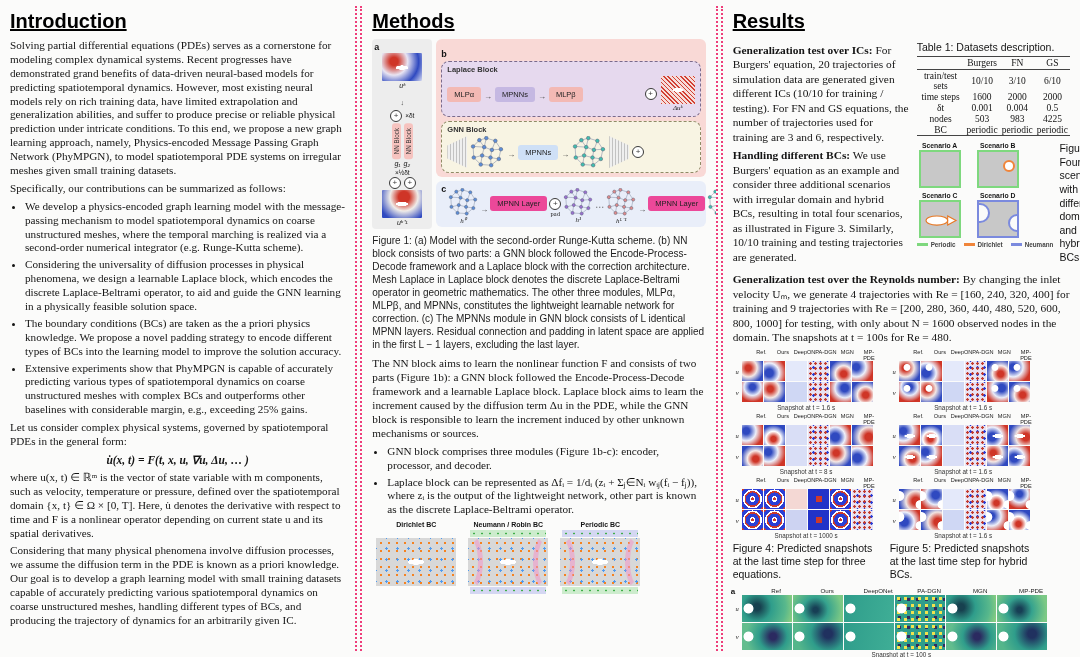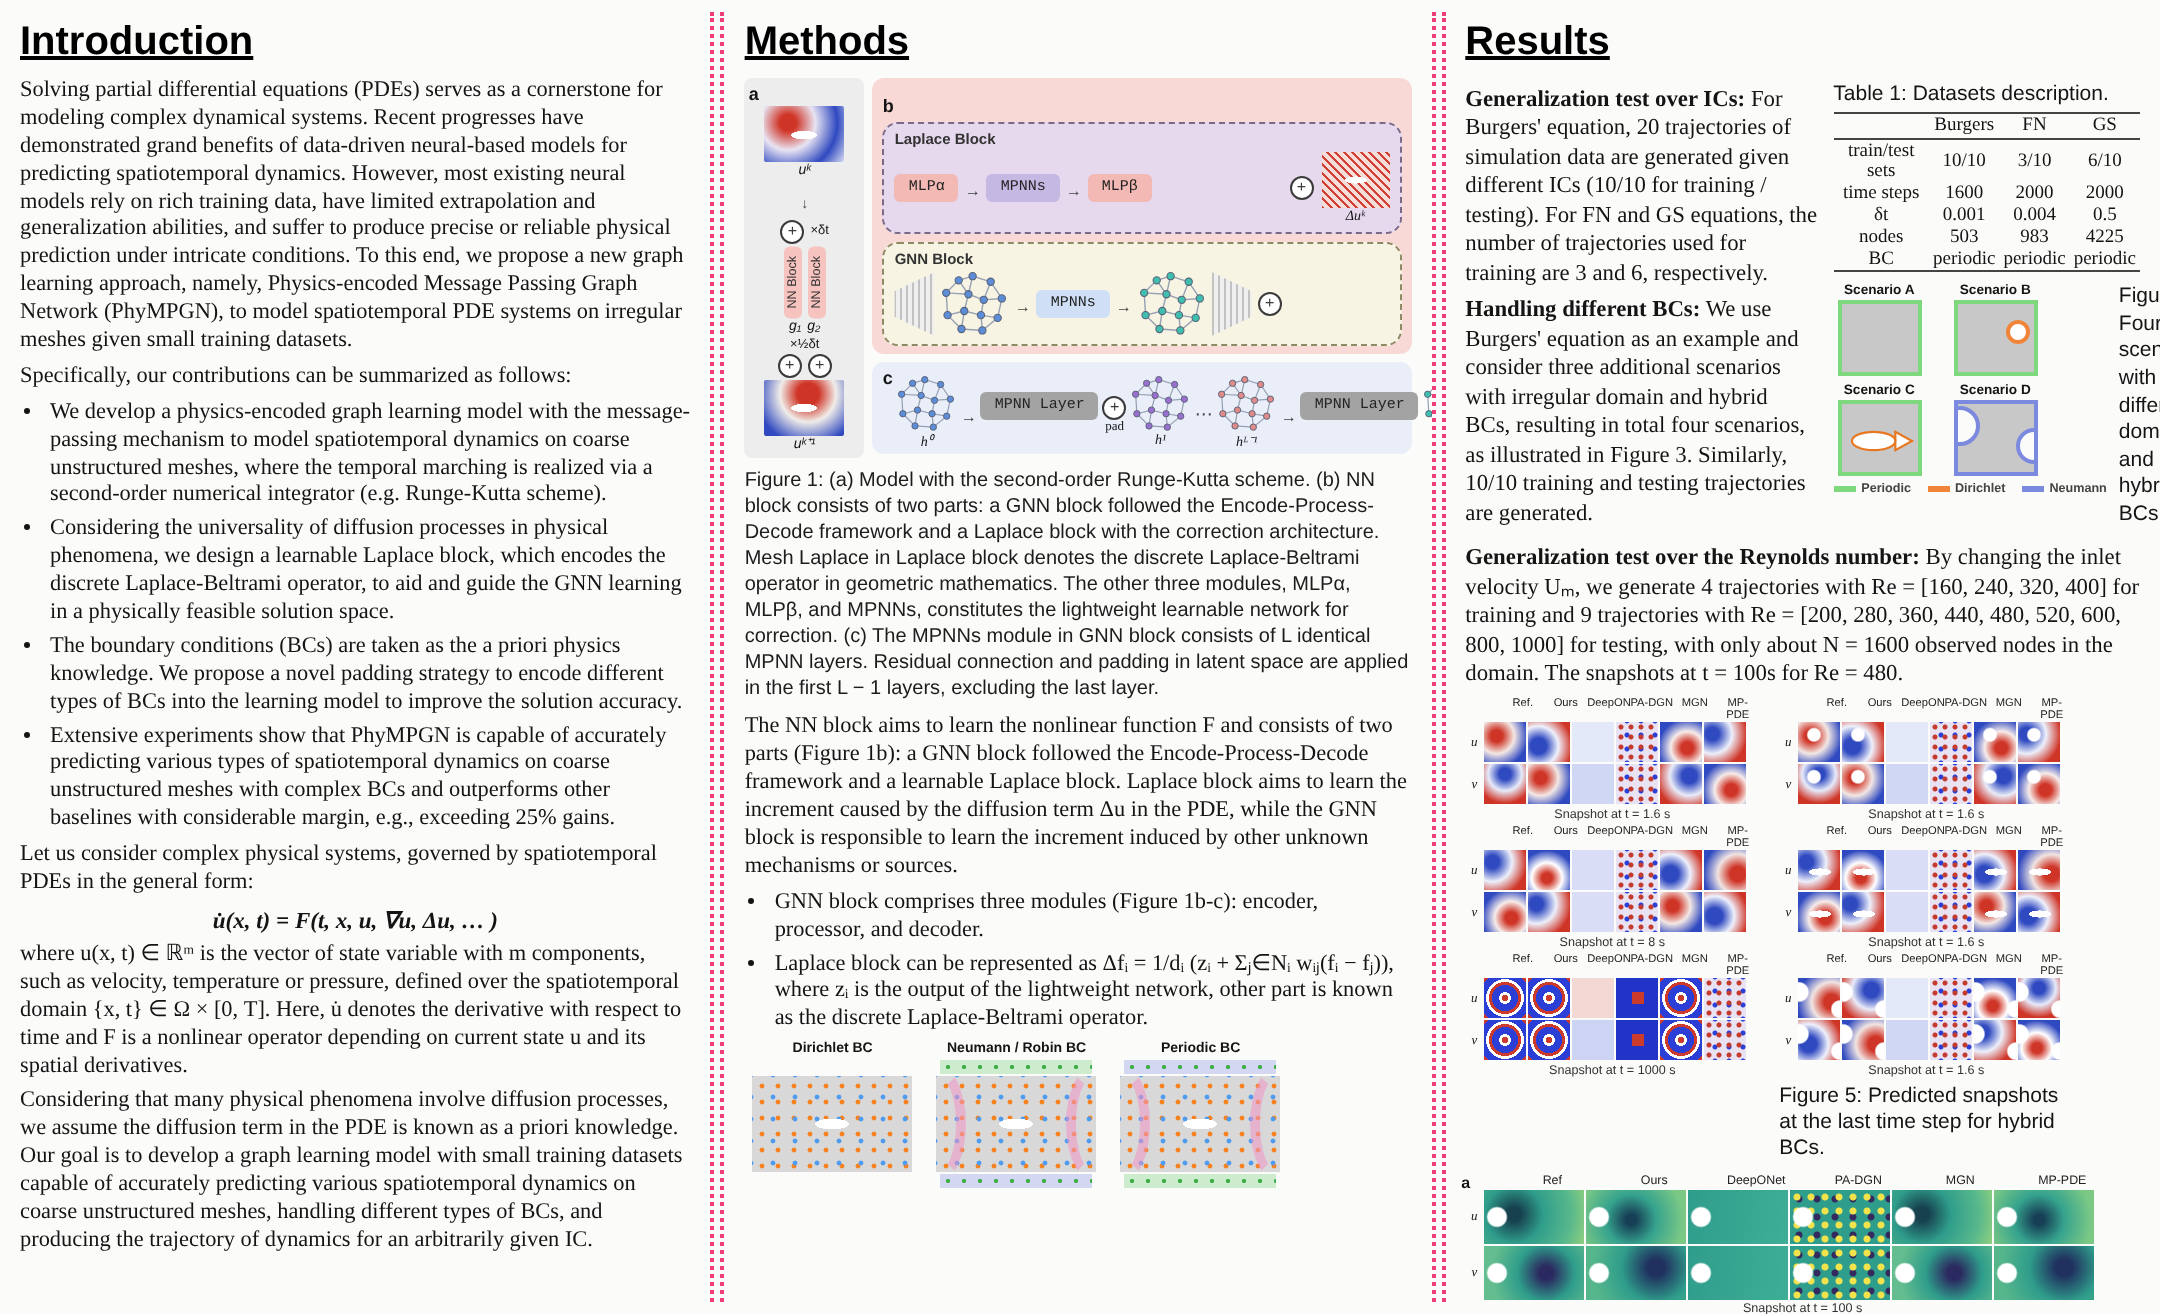--- a/index.html
+++ b/index.html
@@ -36,7 +36,7 @@
   .gnnBox{border:1px dashed #8f8a66;background:#f8f4e3;border-radius:8px;padding:3px 5px 4px;margin-top:4px;}
   .blkTitle{font-family:"Liberation Sans",sans-serif;font-weight:bold;font-size:7.5px;color:#333;margin-bottom:2px;}
   .mrow{display:flex;align-items:center;gap:3px;}
-  .mbox{font-family:Liberation Mono, monospace;font-size:7.5px;padding:3px 7px;border-radius:3px;color:#222;white-space:nowrap;}
+  .mbox{font-family:Liberation Sans, sans-serif;font-size:7.5px;padding:3px 7px;border-radius:3px;color:#222;white-space:nowrap;}
   .bx-pink{background:#f3b9b4;}
   .bx-purple{background:#c5b8e2;}
   .bx-gray{background:#b9bcc6;}

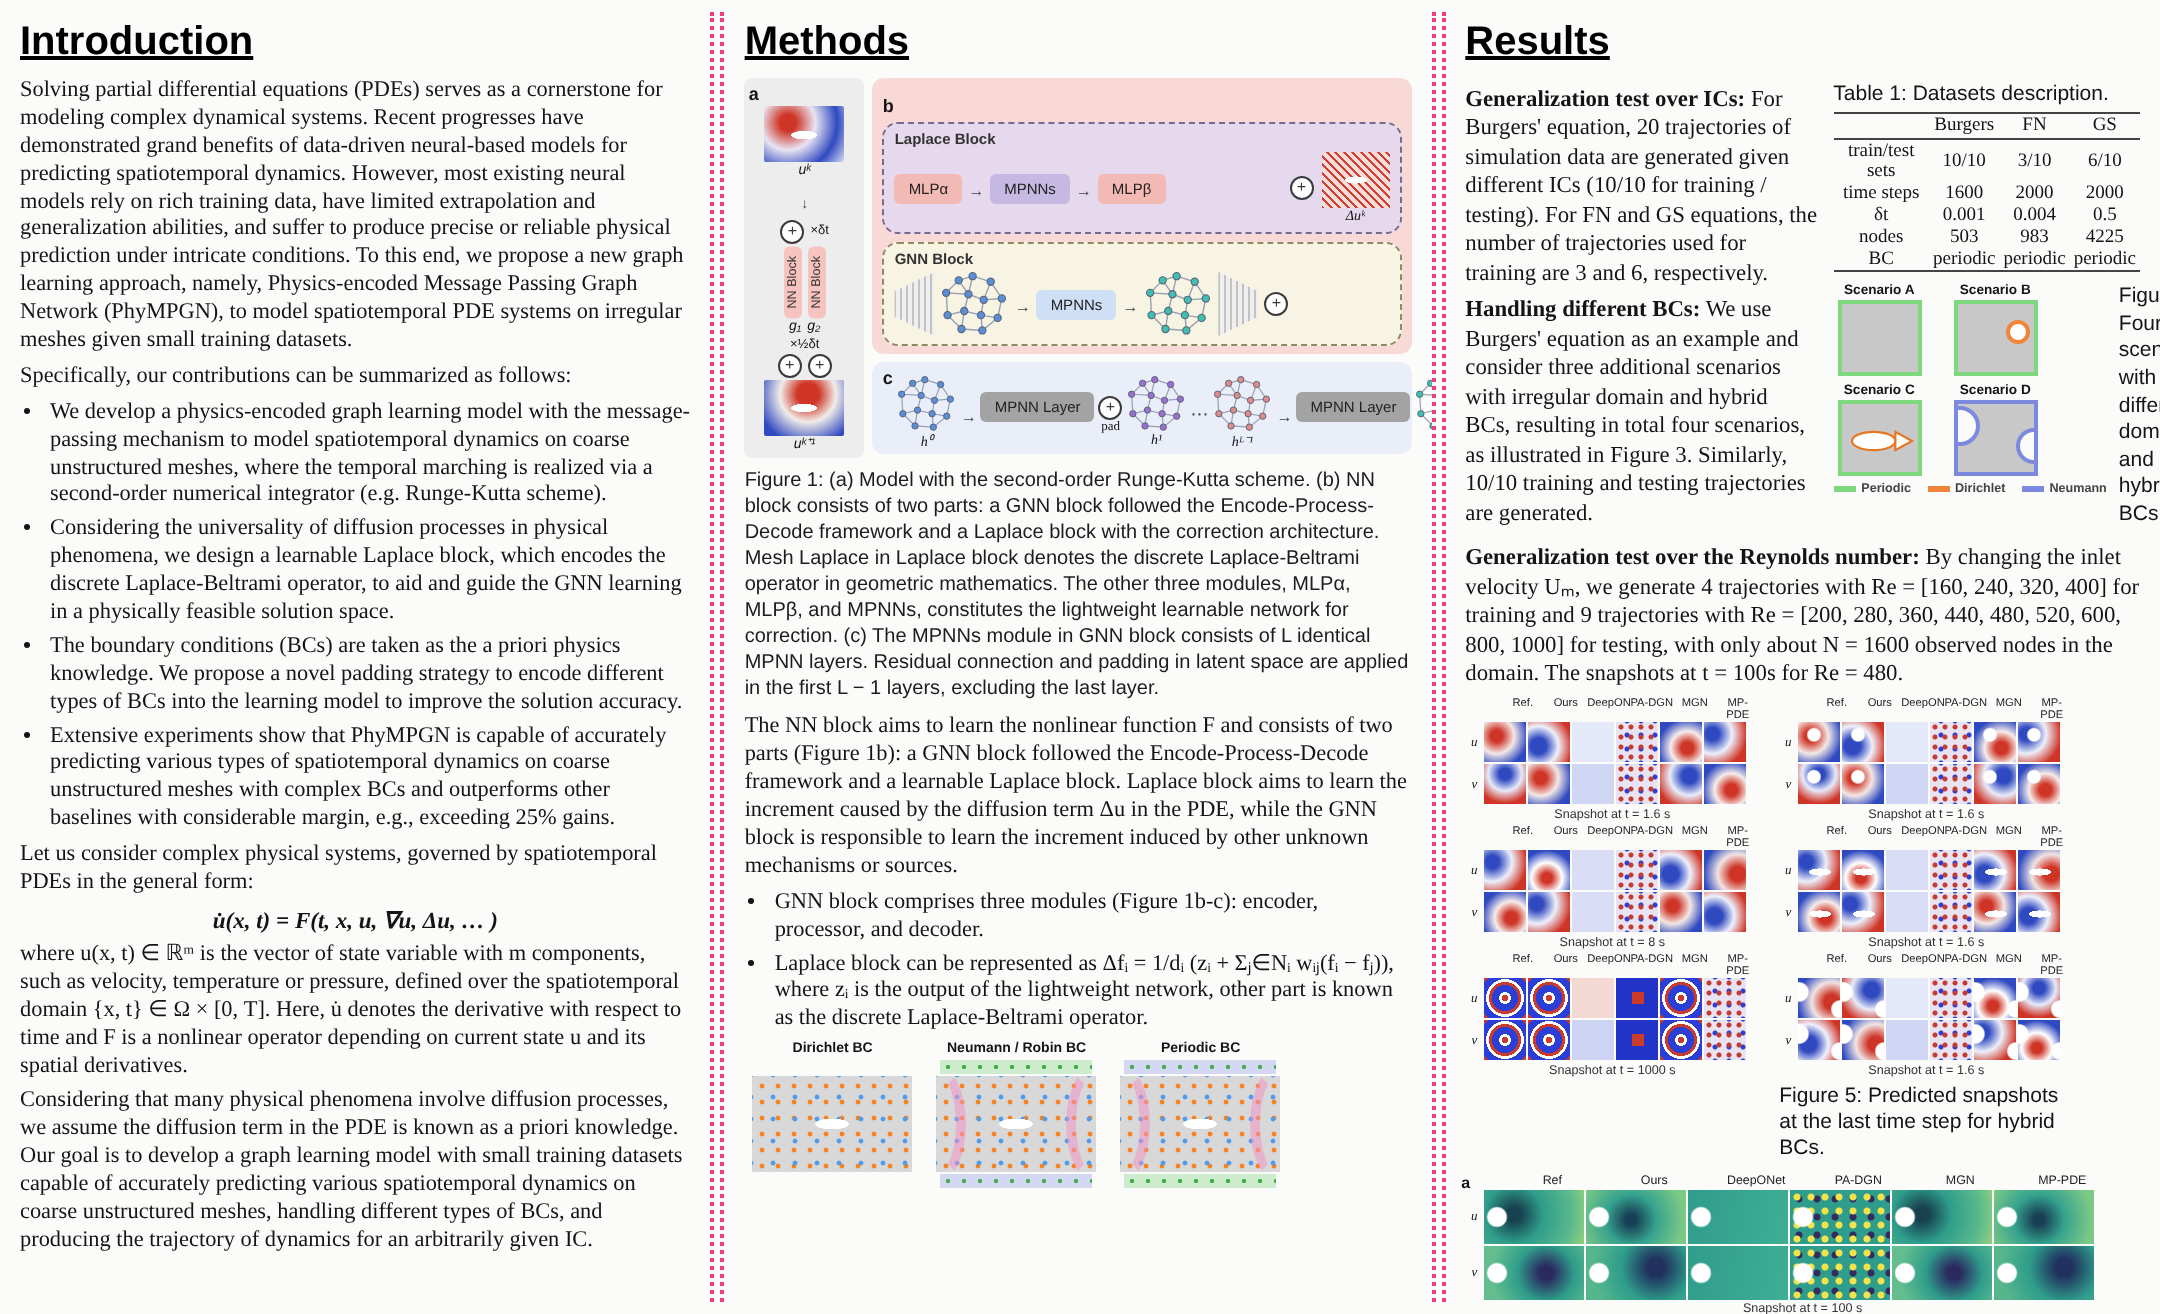--- a/index.html
+++ b/index.html
@@ -41,7 +41,7 @@
   .bx-purple{background:#c5b8e2;}
   .bx-gray{background:#b9bcc6;}
   .bx-blue{background:#cfe0f6;}
-  .bx-lav{background:#a3a3a3;}
+  .bx-lav{background:#ec4899;}
   .lapFlex{display:flex;align-items:center;gap:4px;}
   .lapMain{flex:1;display:flex;flex-direction:column;gap:3px;}
   .hatch{width:34px;height:28px;background-image:radial-gradient(ellipse 8px 2.5px at 50% 50%,#ffffff 0 70%,rgba(255,255,255,0) 71%),repeating-linear-gradient(45deg,#d24034 0 1px,#f6ddda 1px 3px);}

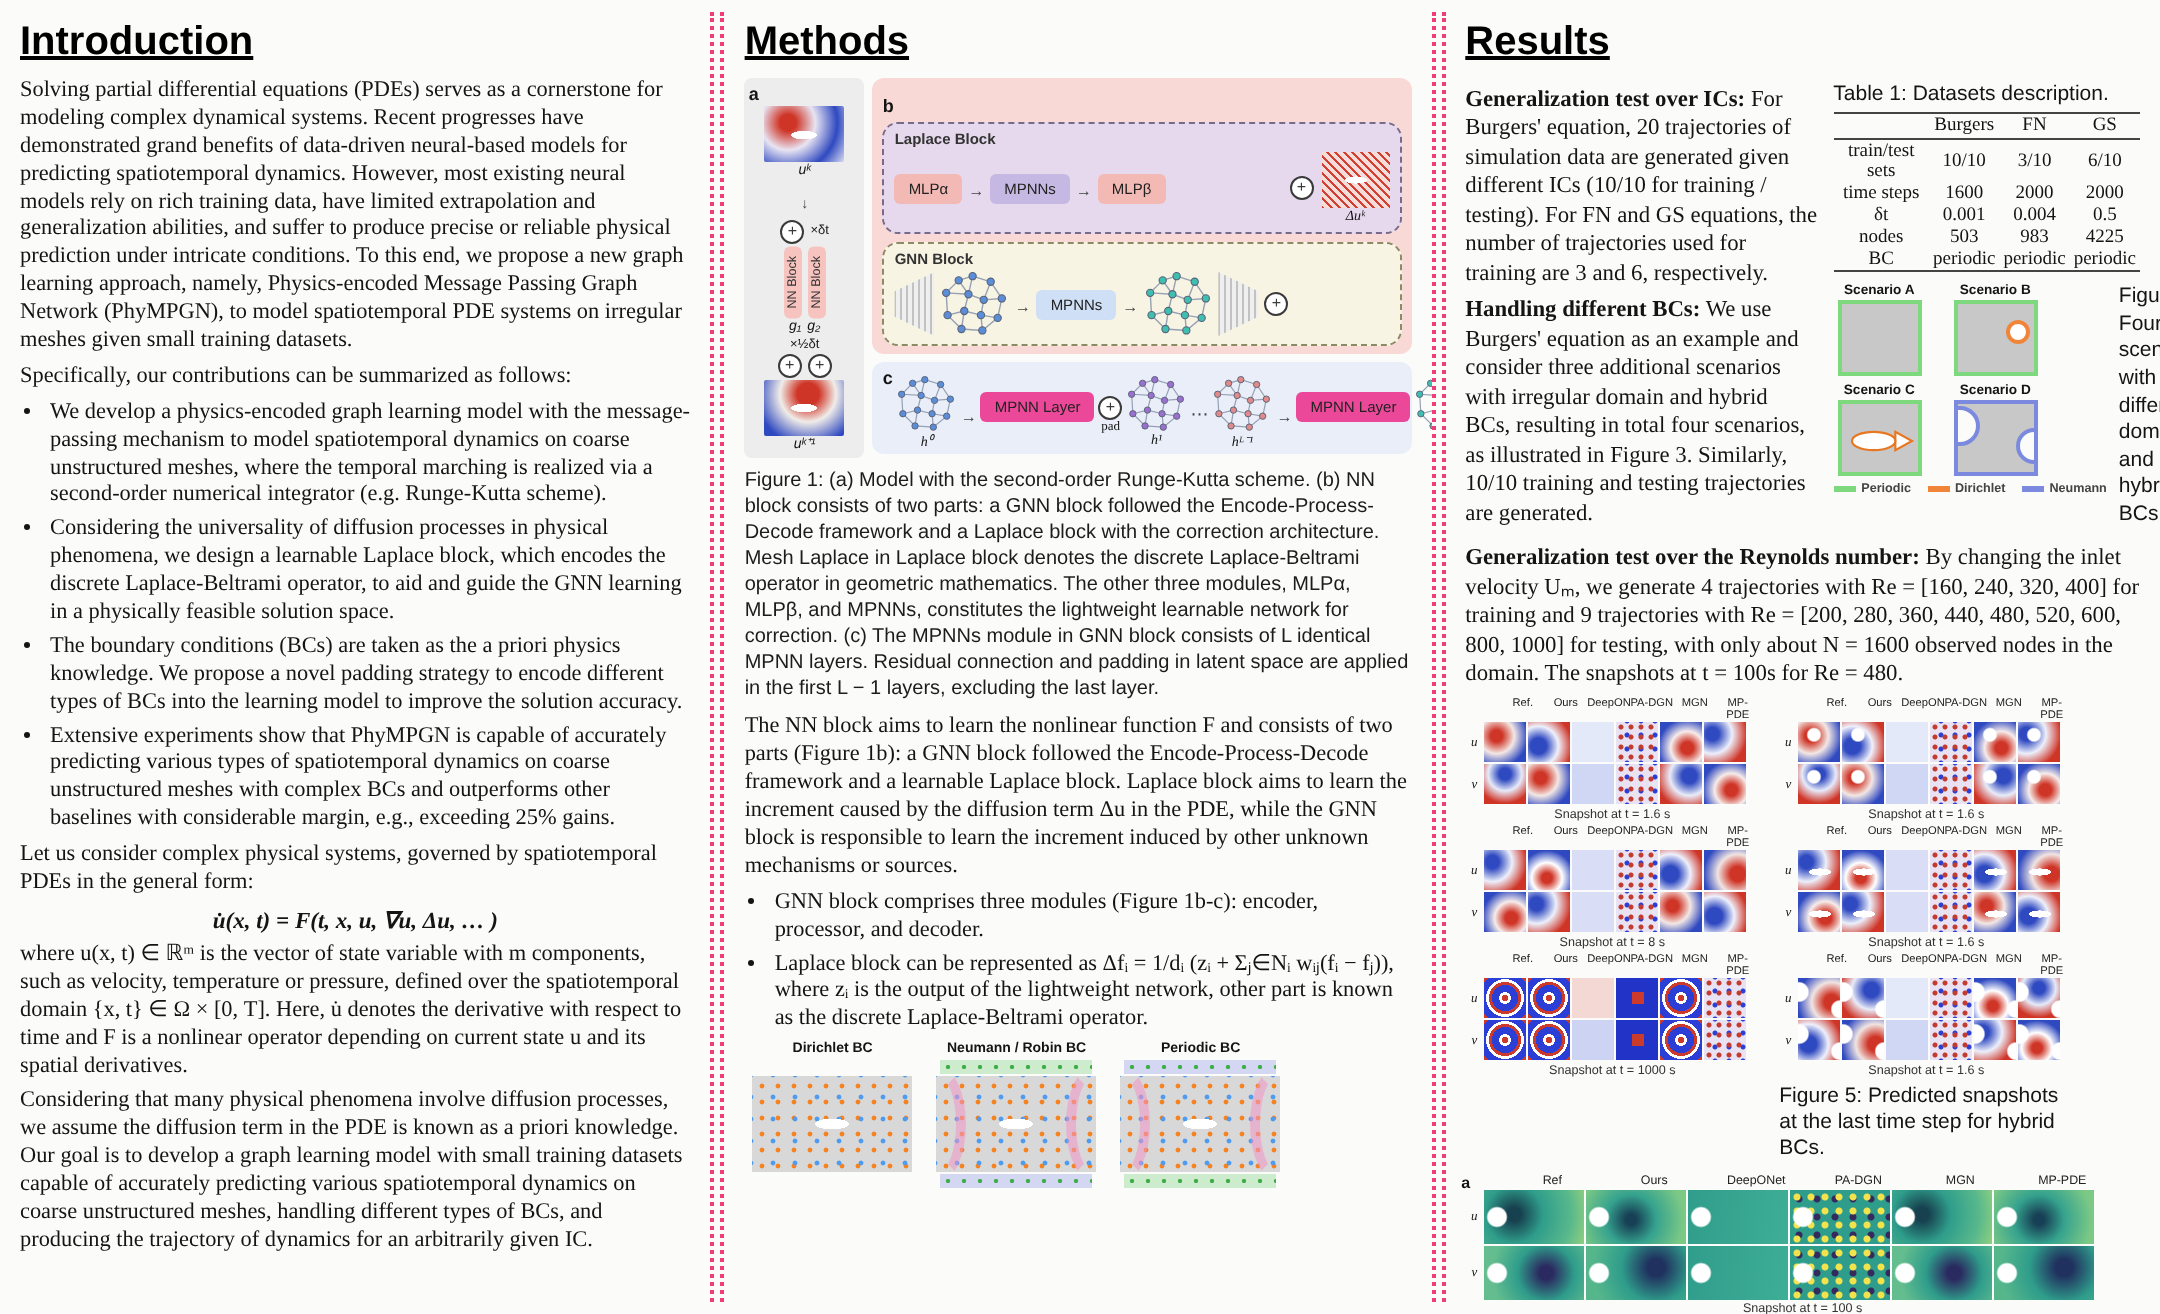--- a/index.html
+++ b/index.html
@@ -506,6 +506,7 @@
               <div class="snap-cap">Snapshot at t = 1000 s</div>
             </div>
           </div>
+        <div class="figcap">Figure 4: Predicted snapshots at the last time step for three equations.</div>
       </div>
       <div class="snap-fig">
         <div id="fig5-grids">

